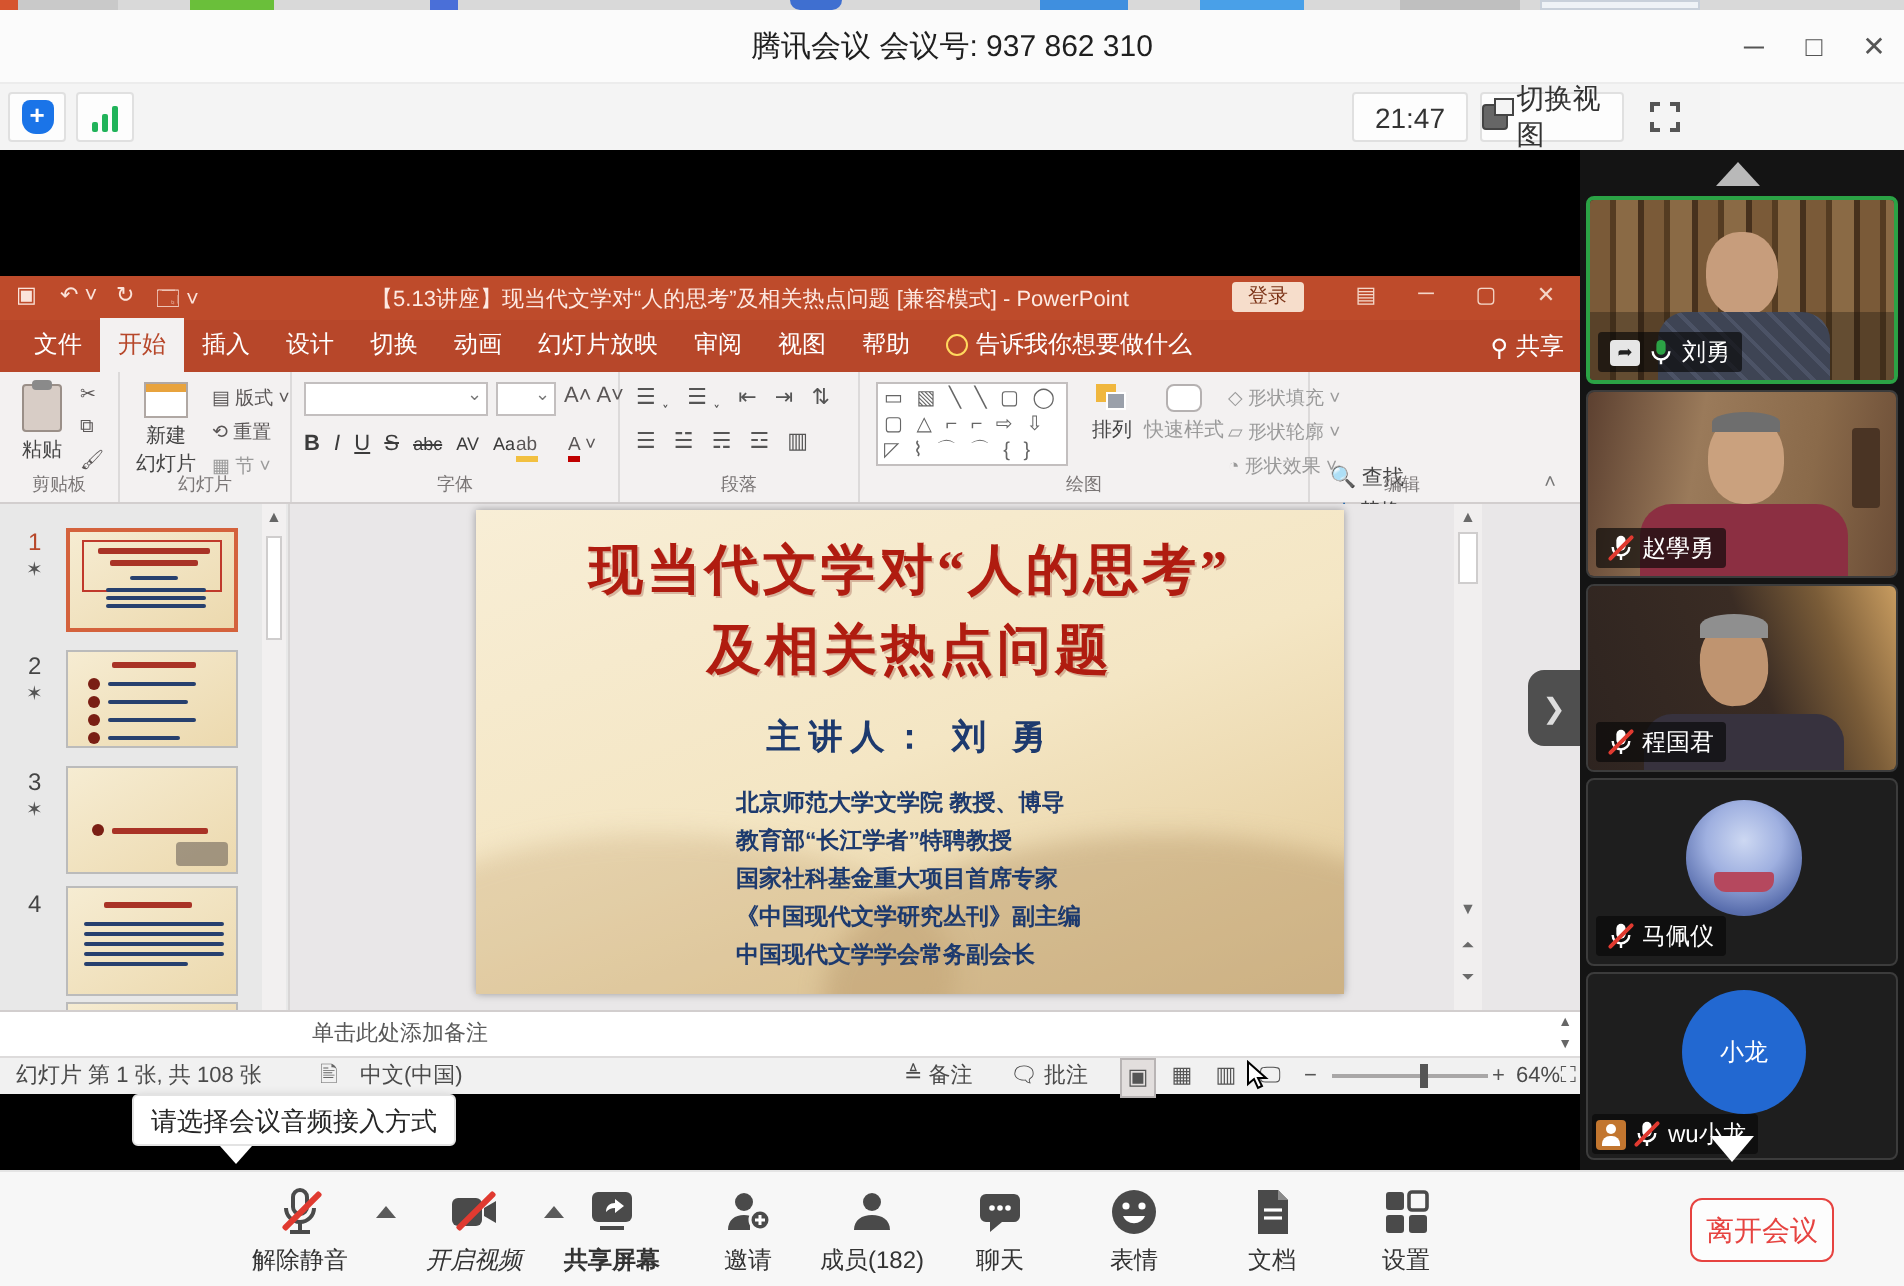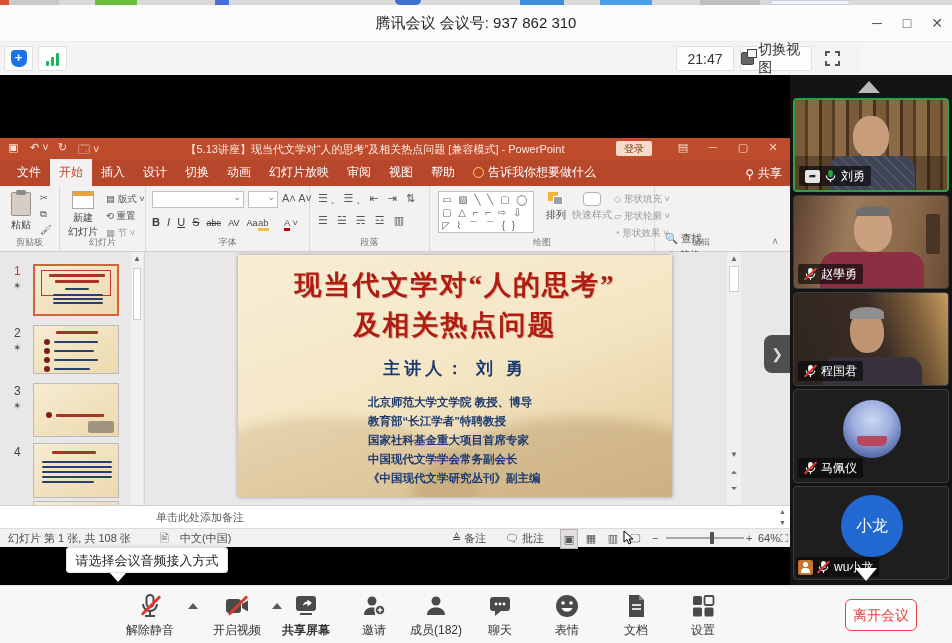--- a/index.html
+++ b/index.html
@@ -362,8 +362,8 @@
                 <div>北京师范大学文学院 教授、博导</div>
                 <div>教育部“长江学者”特聘教授</div>
                 <div>国家社科基金重大项目首席专家</div>
+                <div>《中国现代文学研究丛刊》副主编</div>
                 <div>中国现代文学学会常务副会长</div>
-                <div>《中国现代文学研究丛刊》副主编</div>
               </div>
             </div>
             <div class="vsb">

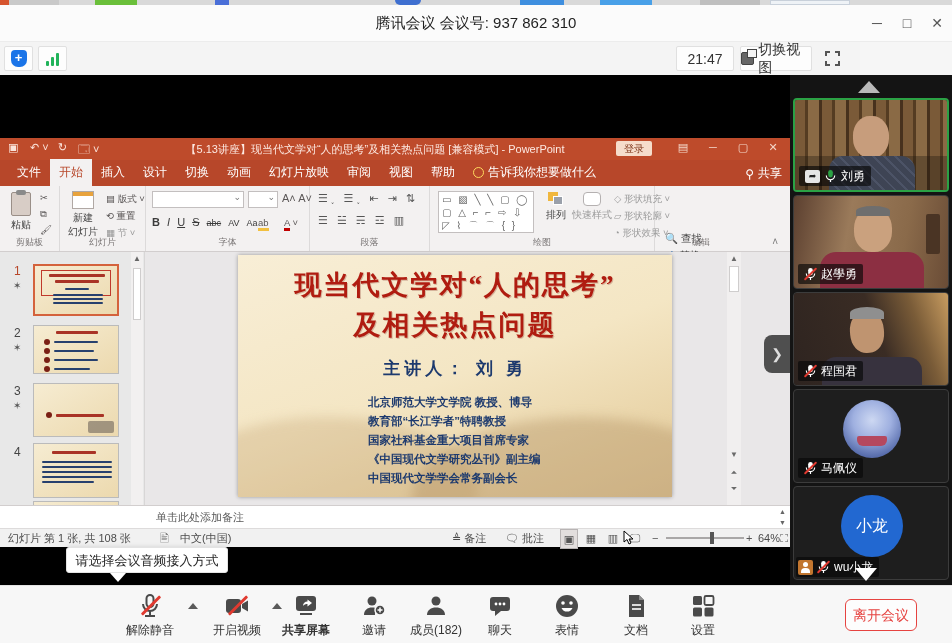--- a/index.html
+++ b/index.html
@@ -485,7 +485,7 @@
       </div>
 
       <div class="tile" style="top:411px;background:#1e1e1e;">
-        <div class="avatarc" style="left:47px;top:8px;width:62px;height:62px;background:#2268d1;display:flex;align-items:center;justify-content:center;color:#fff;font-size:16px;">
+        <div class="avatarc" style="left:47px;top:8px;width:62px;height:62px;background:#2268d1;display:flex;align-items:center;justify-content:center;color:#fff;font-size:12px;">
           <span>小龙</span>
         </div>
         <div class="plabel" style="left:2px;bottom:2px;padding-left:2px;">

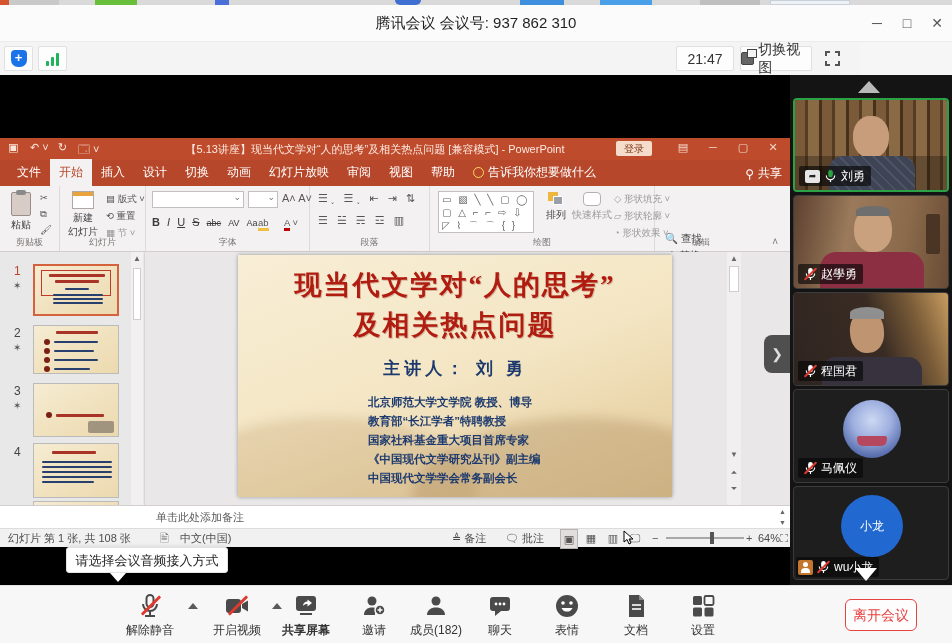--- a/index.html
+++ b/index.html
@@ -522,7 +522,7 @@
     </div>
     <span class="caret-up" style="left:188px;"></span>
 
-    <div class="tb" style="left:237px;">
+    <div class="tb" style="left:237px;font-style:italic;">
       <span class="ic">
         <svg width="26" height="22" viewBox="0 0 26 22">
           <rect x="2" y="4" width="15" height="14" rx="3" fill="#4a4a4a"></rect>

